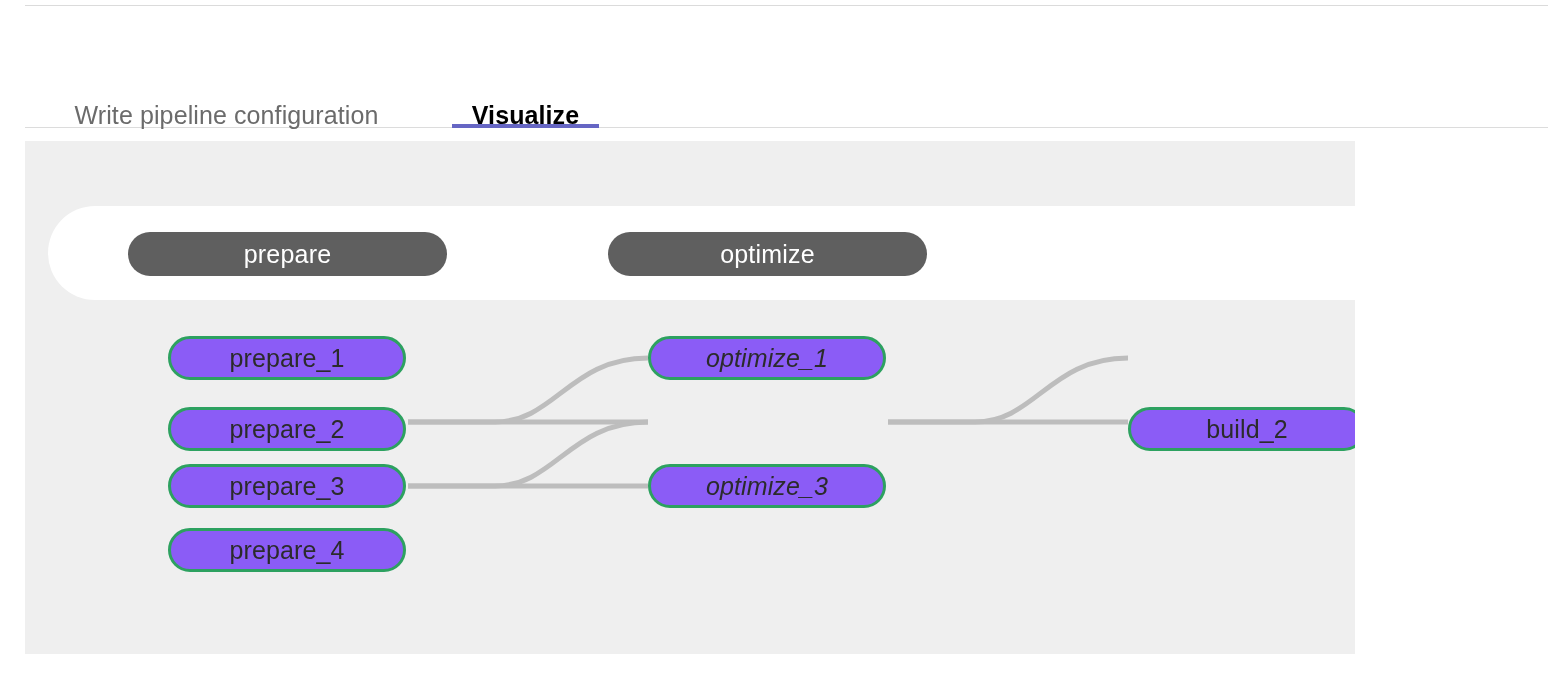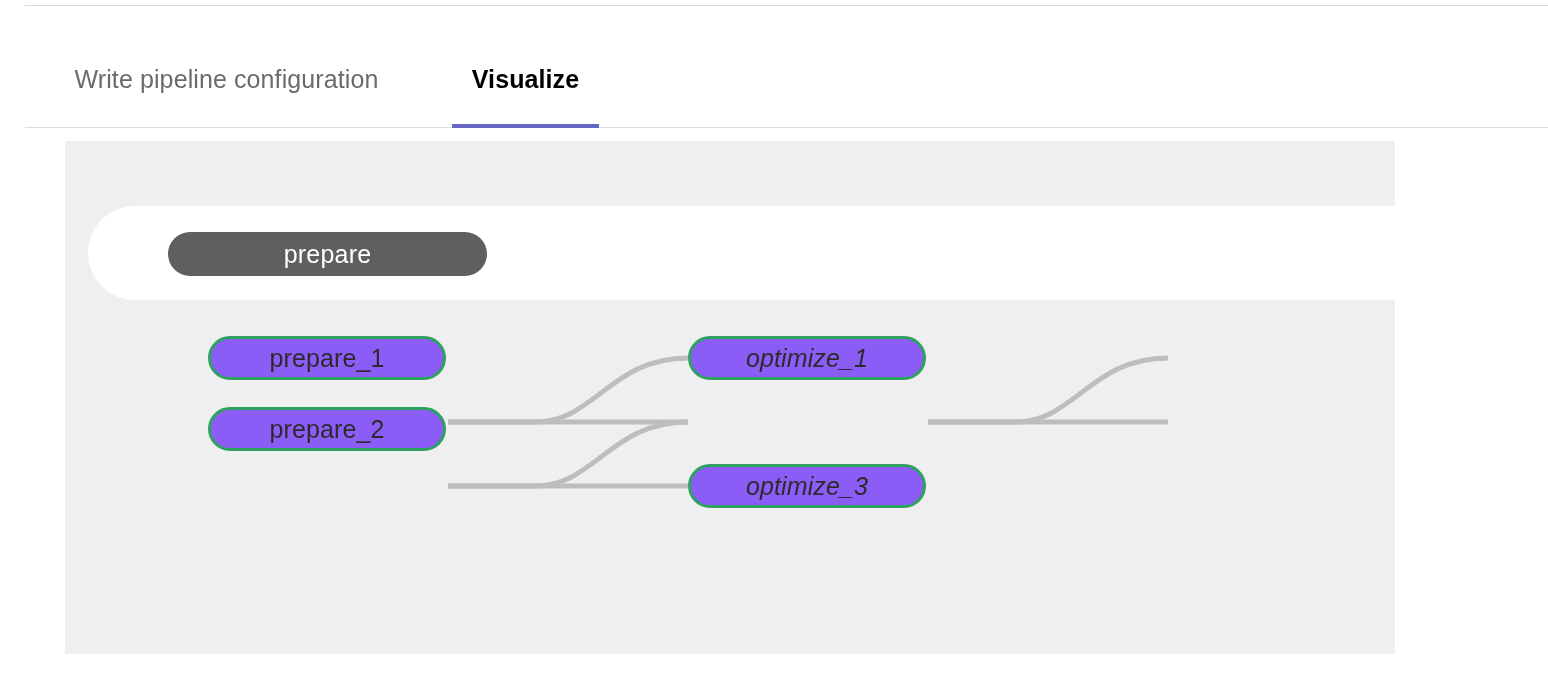--- a/index.html
+++ b/index.html
@@ -47,7 +47,7 @@
     bottom: 0;
     height: 97px;
     display: flex;
-    align-items: center;
+    align-items: flex-end;
     justify-content: center;
     box-sizing: border-box;
     background: transparent;

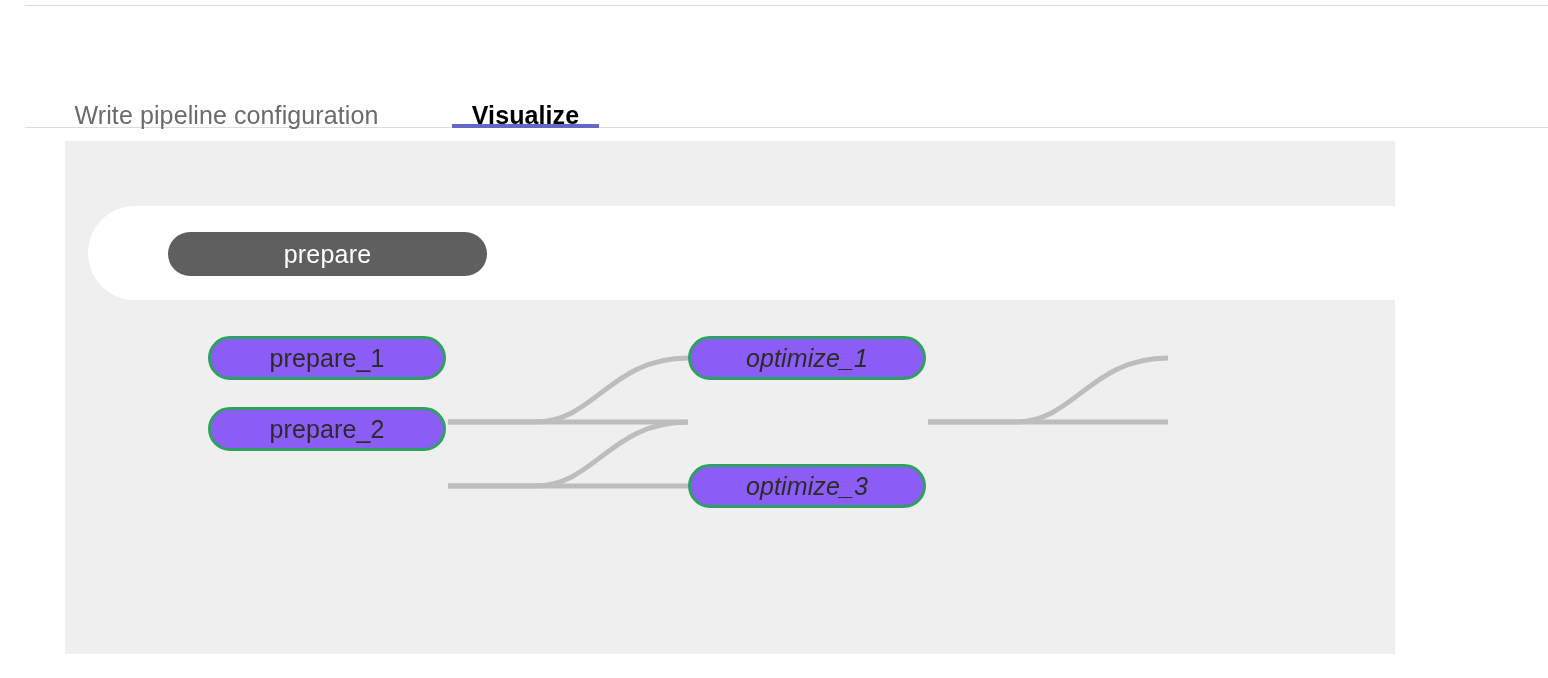--- a/index.html
+++ b/index.html
@@ -83,7 +83,6 @@
     height: 513px;
     background: #efefef;
     overflow: hidden;
-    margin-left: 40px;
   }
 
   

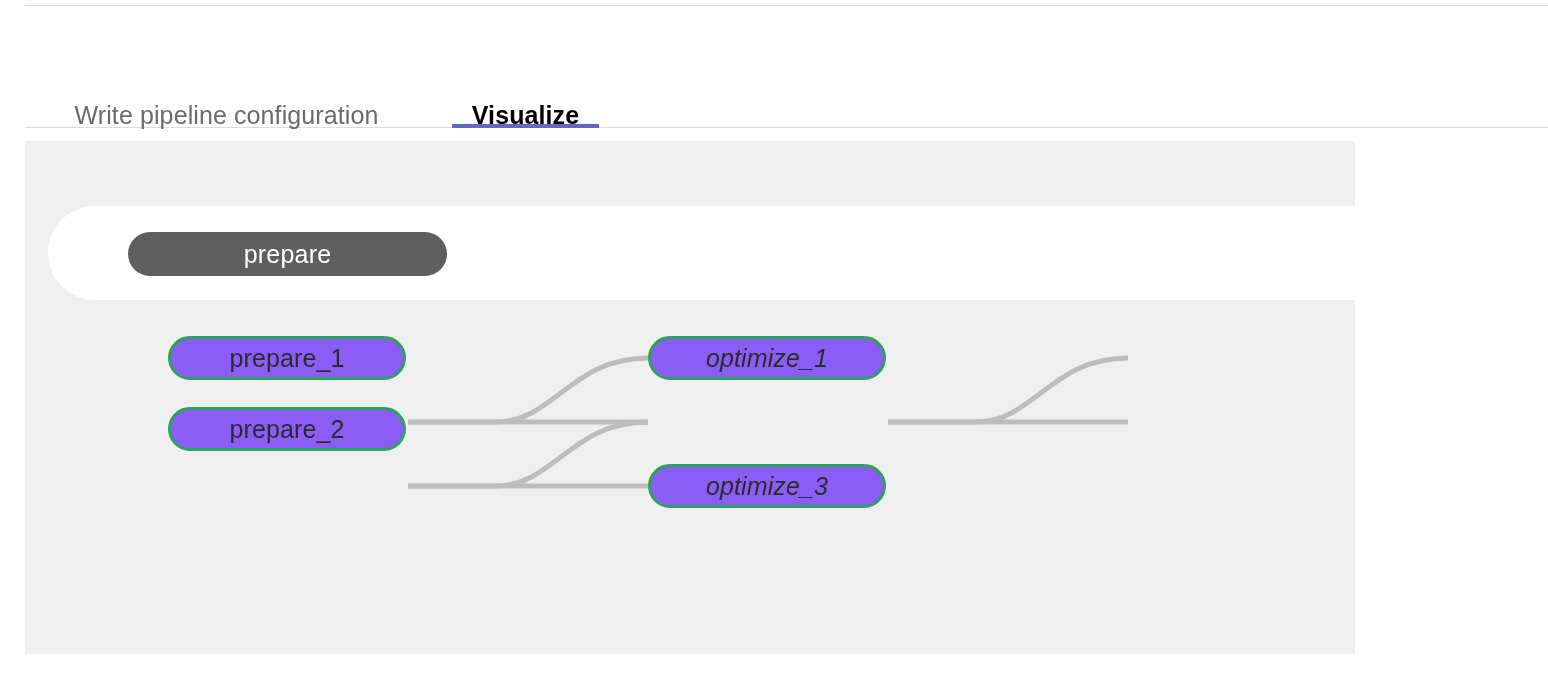--- a/index.html
+++ b/index.html
@@ -180,6 +180,9 @@
   <div class="stage-pill stage-0">
     <span class="stage-pill-label">prepare</span>
   </div>
+  <div class="stage-pill stage-1">
+    <span class="stage-pill-label">optimize</span>
+  </div>
 
   <svg class="edges" viewBox="0 0 1523 513" width="1523" height="513" aria-hidden="true">
     <g fill="none" stroke="#bdbdbd" stroke-width="5" stroke-linecap="butt">

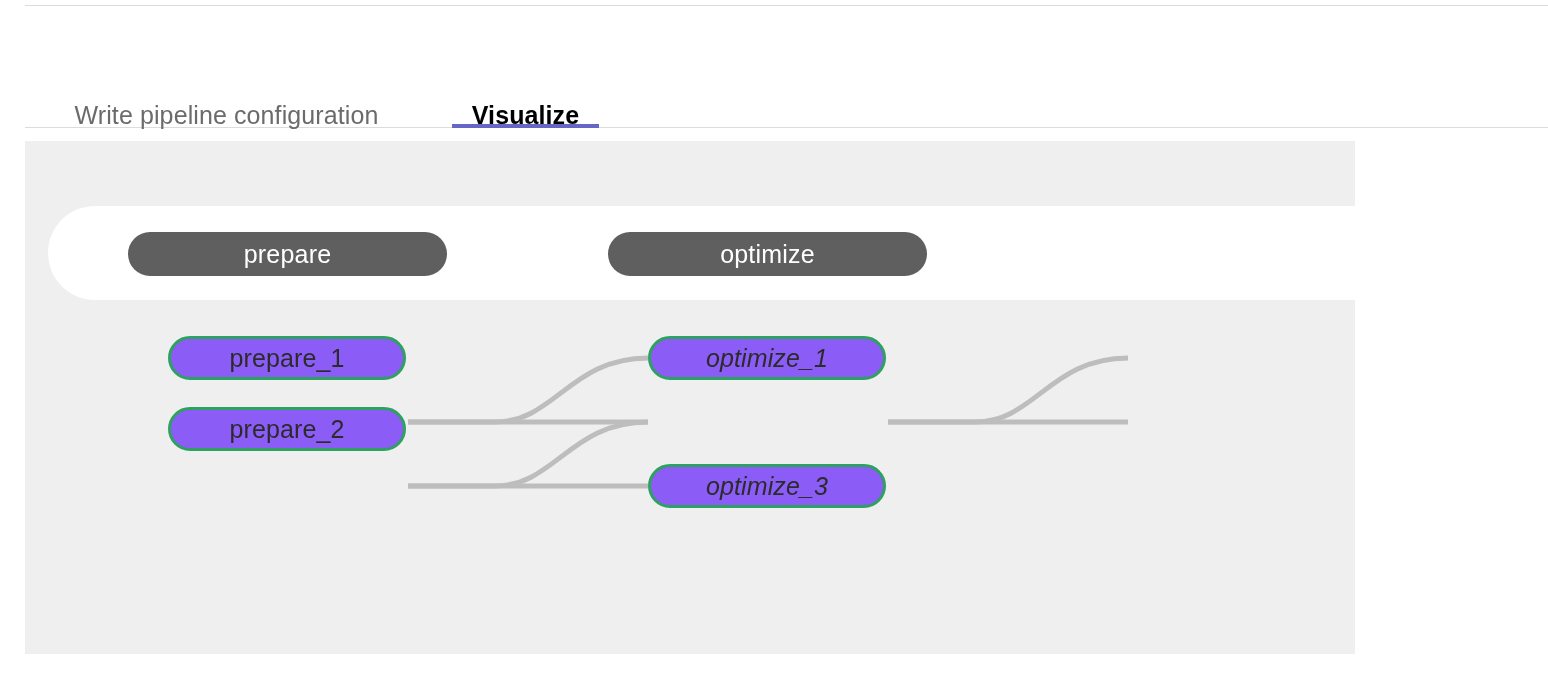--- a/index.html
+++ b/index.html
@@ -215,6 +215,9 @@
     <span class="node-label">optimize_3</span>
   </div>
 
+  <div class="node col-2 row-1">
+    <span class="node-label">build_2</span>
+  </div>
 
 </div>
 

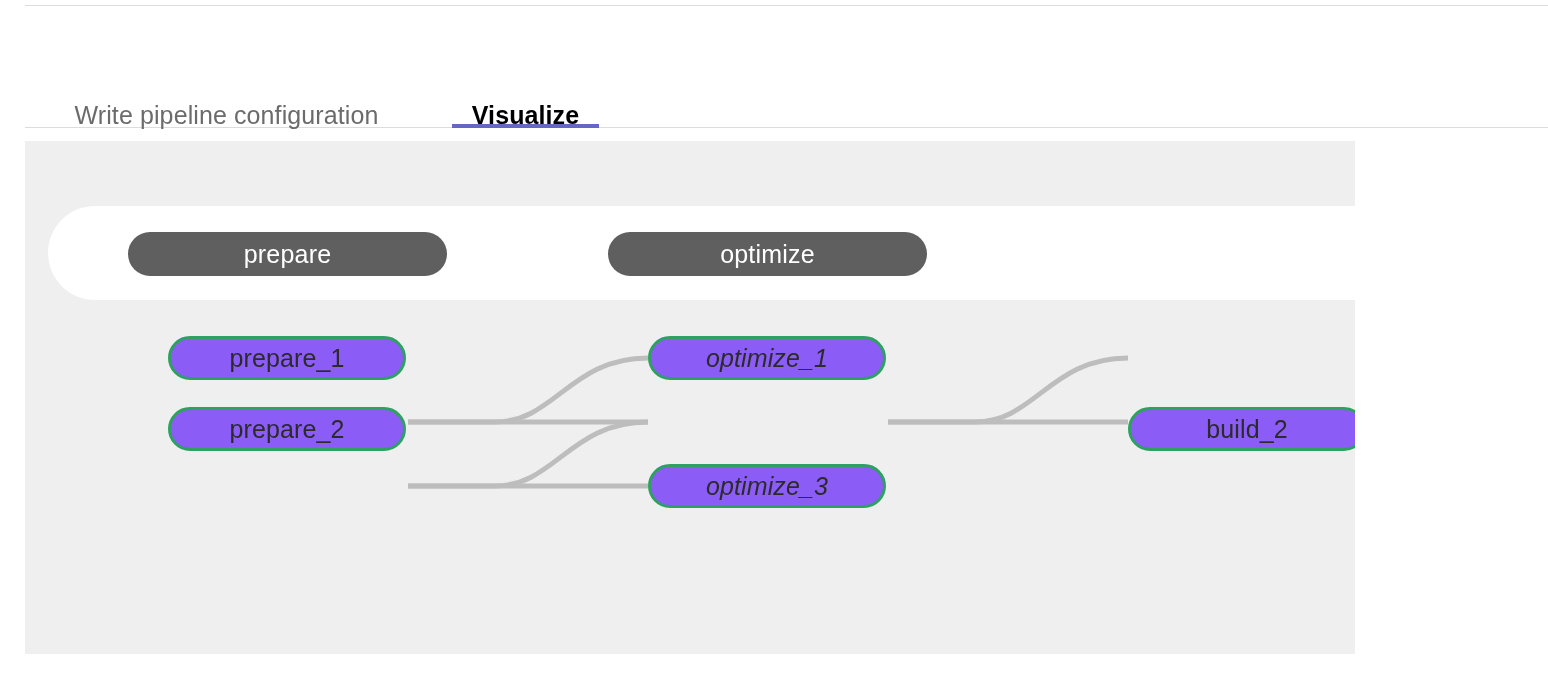--- a/index.html
+++ b/index.html
@@ -207,6 +207,9 @@
   <div class="node col-0 row-1">
     <span class="node-label">prepare_2</span>
   </div>
+  <div class="node col-0 row-2">
+    <span class="node-label">prepare_3</span>
+  </div>
 
   <div class="node col-1 row-0">
     <span class="node-label">optimize_1</span>

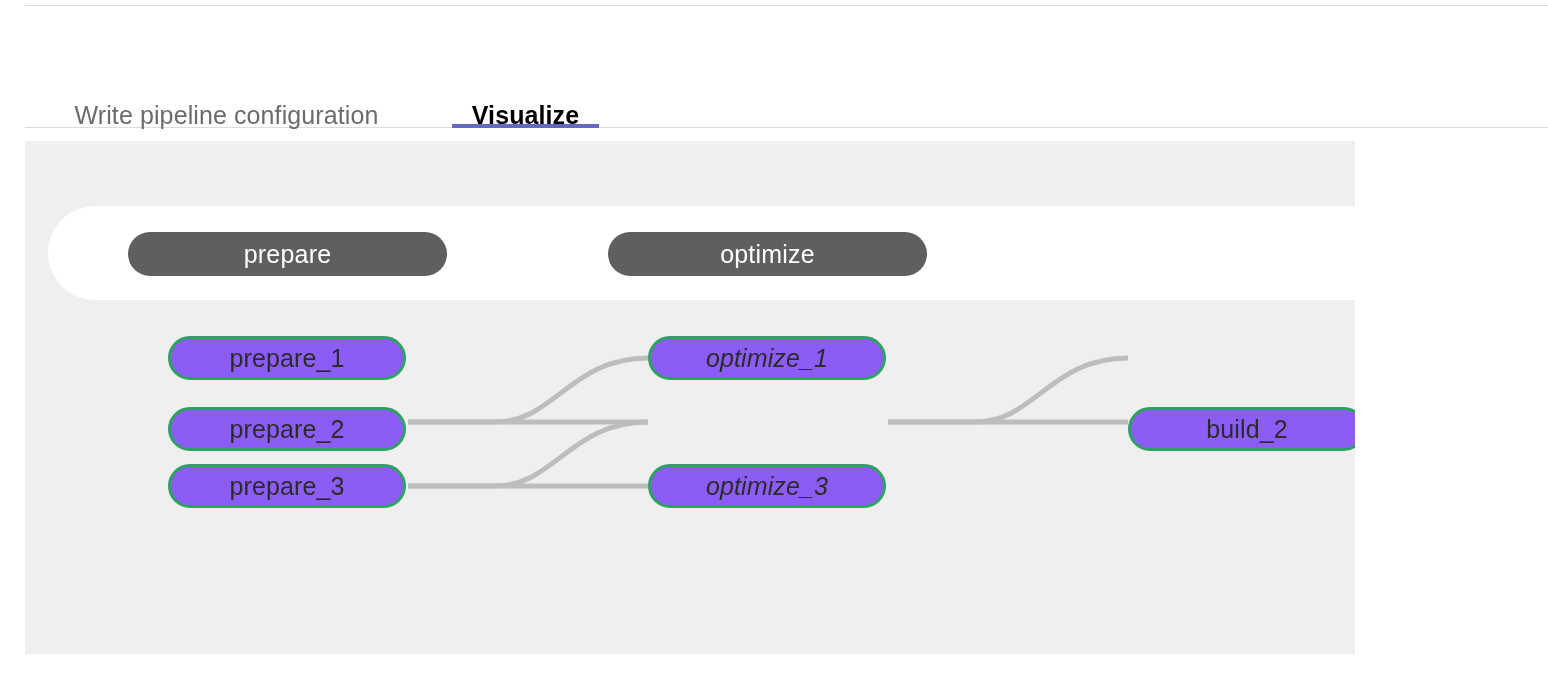--- a/index.html
+++ b/index.html
@@ -210,6 +210,9 @@
   <div class="node col-0 row-2">
     <span class="node-label">prepare_3</span>
   </div>
+  <div class="node col-0 row-3">
+    <span class="node-label">prepare_4</span>
+  </div>
 
   <div class="node col-1 row-0">
     <span class="node-label">optimize_1</span>

